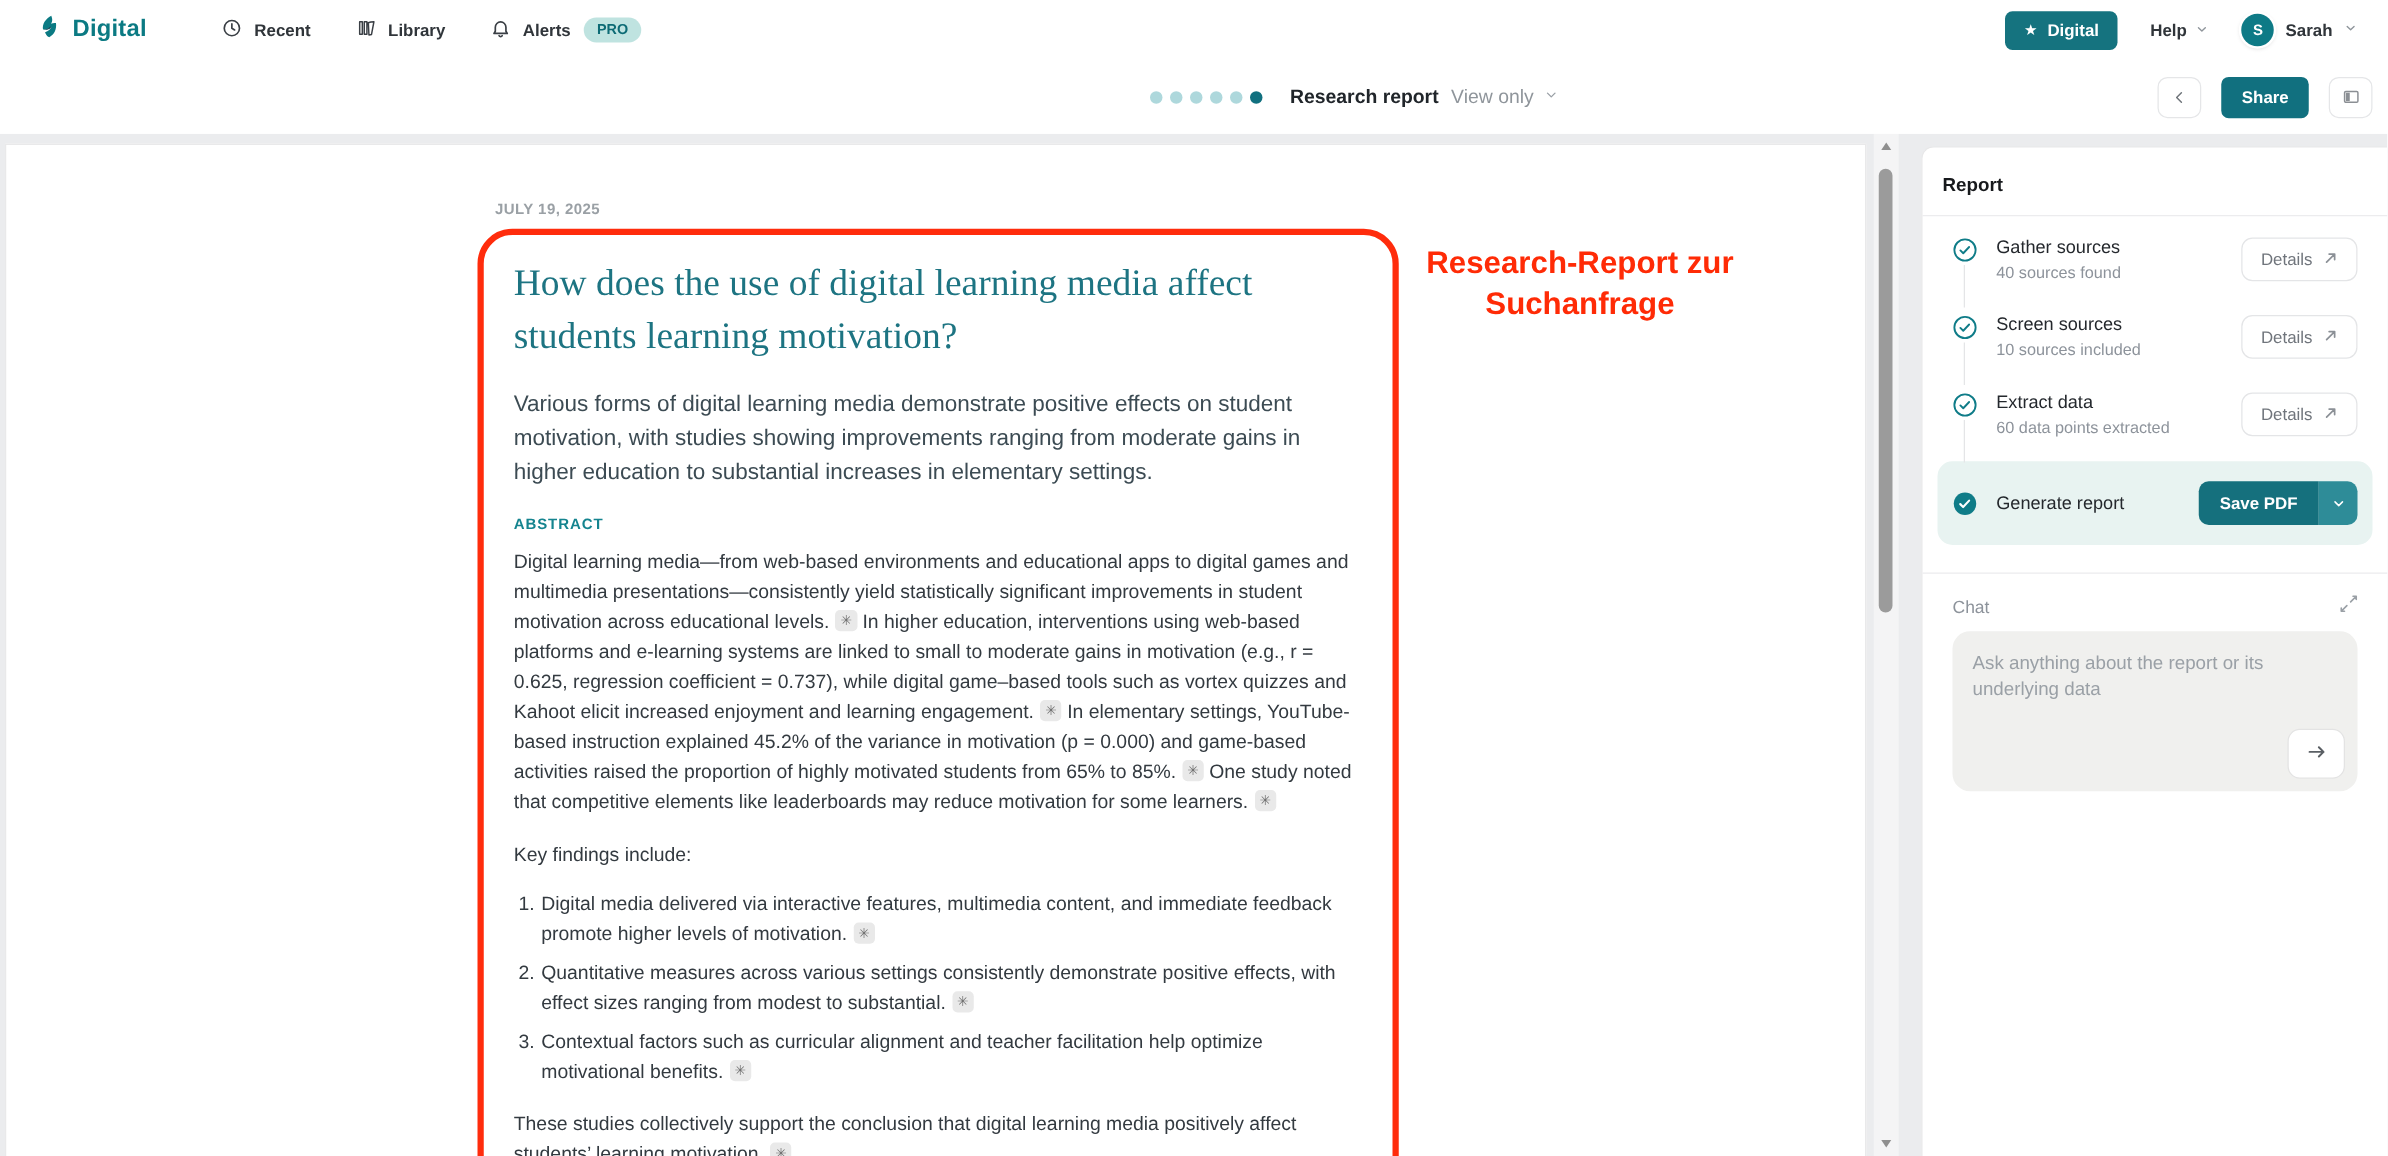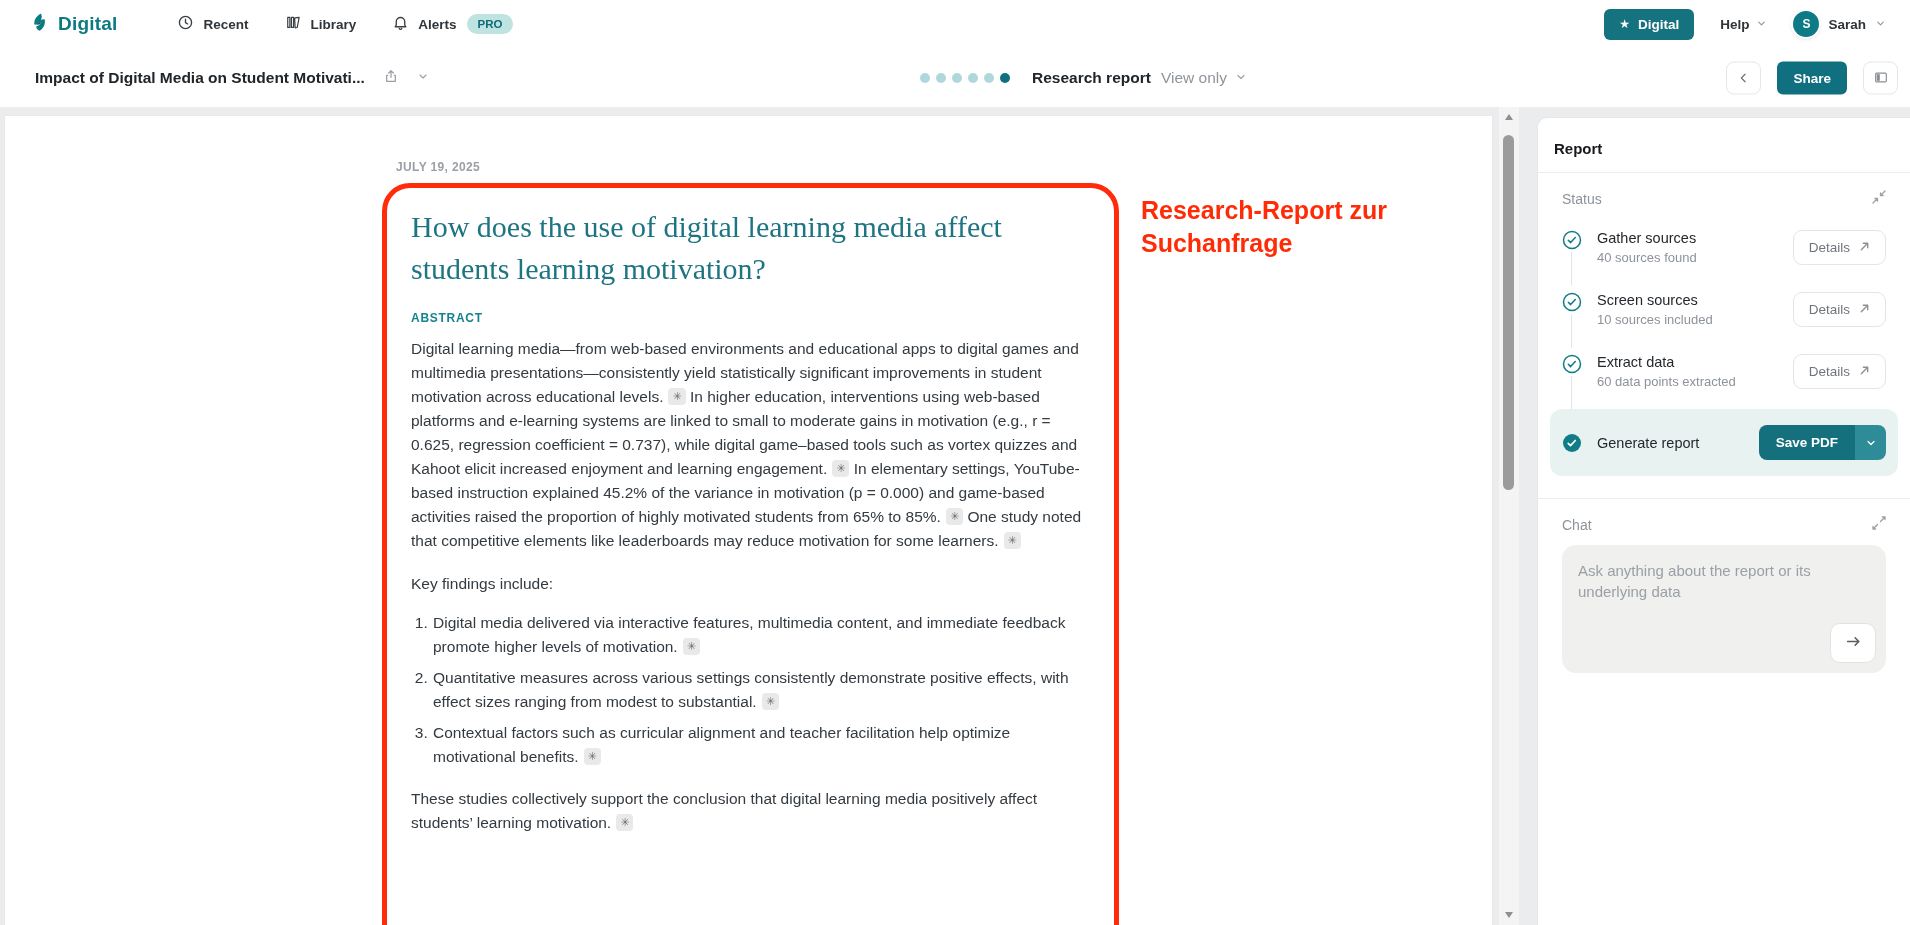--- a/index.html
+++ b/index.html
@@ -139,16 +139,6 @@
 </div>
 
 <div class="toolbar">
-  <div class="doc-group">
-    <span class="doc-title">Impact of Digital Media on Student Motivati...</span>
-    <span><svg width="16" height="17" viewBox="0 0 24 24" fill="none" stroke="#9aa0a6" stroke-width="1.9" stroke-linecap="round" stroke-linejoin="round">
-          <path d="M12 14V4M8.5 7.5L12 4l3.5 3.5"></path>
-          <path d="M7 11H5.5v9h13v-9H17"></path>
-        </svg></span>
-    <span><svg width="12" height="12" viewBox="0 0 24 24" fill="none" stroke="#9aa0a6" stroke-width="2.3" stroke-linecap="round" stroke-linejoin="round">
-          <path d="M6 9l6 6 6-6"></path>
-        </svg></span>
-  </div>
   <div class="center-group">
     <div class="dots">
         <span class="dot"></span>

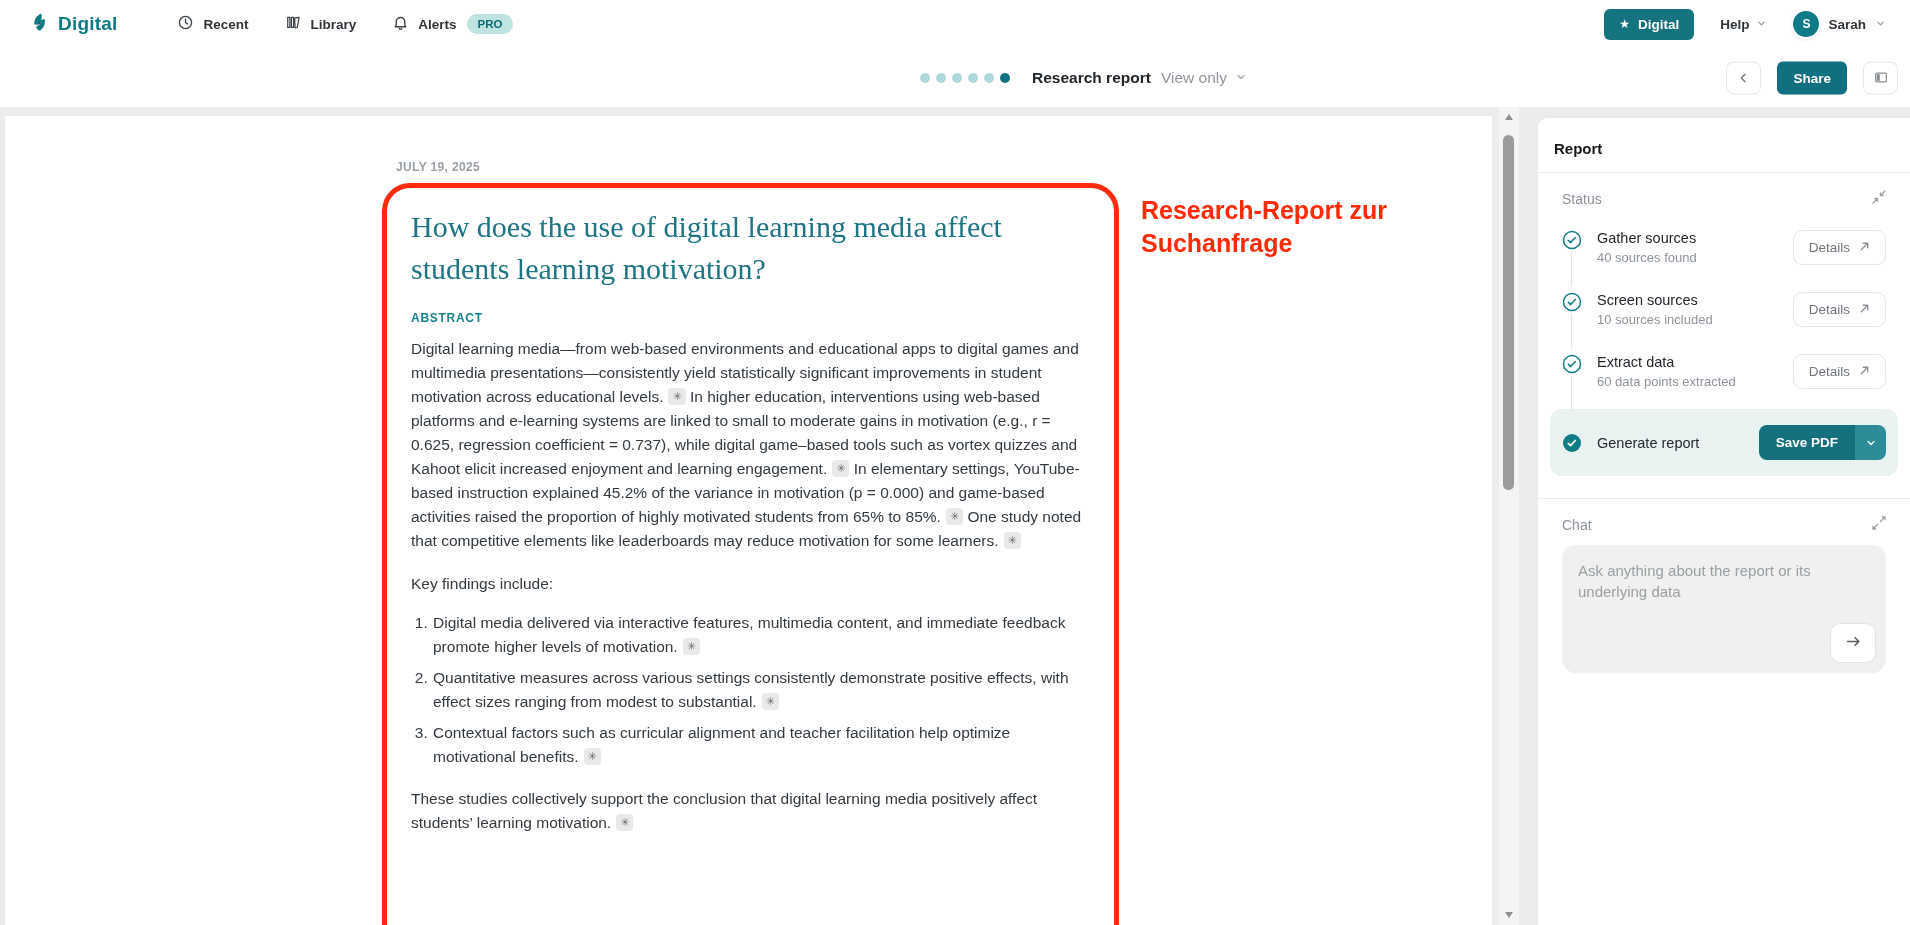--- a/index.html
+++ b/index.html
@@ -51,7 +51,7 @@
   ol.findings li { margin-bottom:7px; padding-left:1px; }
   .conclusion { margin-top:18px; }
   .cite { display:inline-block; background:#e9e9e9; border-radius:4px; color:#6e6e6e; font-size:11px; line-height:15px; padding:1px 4px; margin-left:5px; vertical-align:2px; font-family:"DejaVu Sans",sans-serif; cursor:pointer; }
-  .annotation { position:absolute; left:1136px; top:78px; font-size:25px; font-weight:bold; color:#ff2b06; line-height:1.3; white-space:pre-line; }
+  .annotation { position:absolute; left:1136px; top:78px; font-size:25px; font-weight:bold; color:#ff2b06; line-height:1.3; white-space:pre-line;text-align:center; }
 
   
   .scrollbar { position:absolute; left:1499px; top:0; bottom:0; width:20px; background:#f4f4f5; }

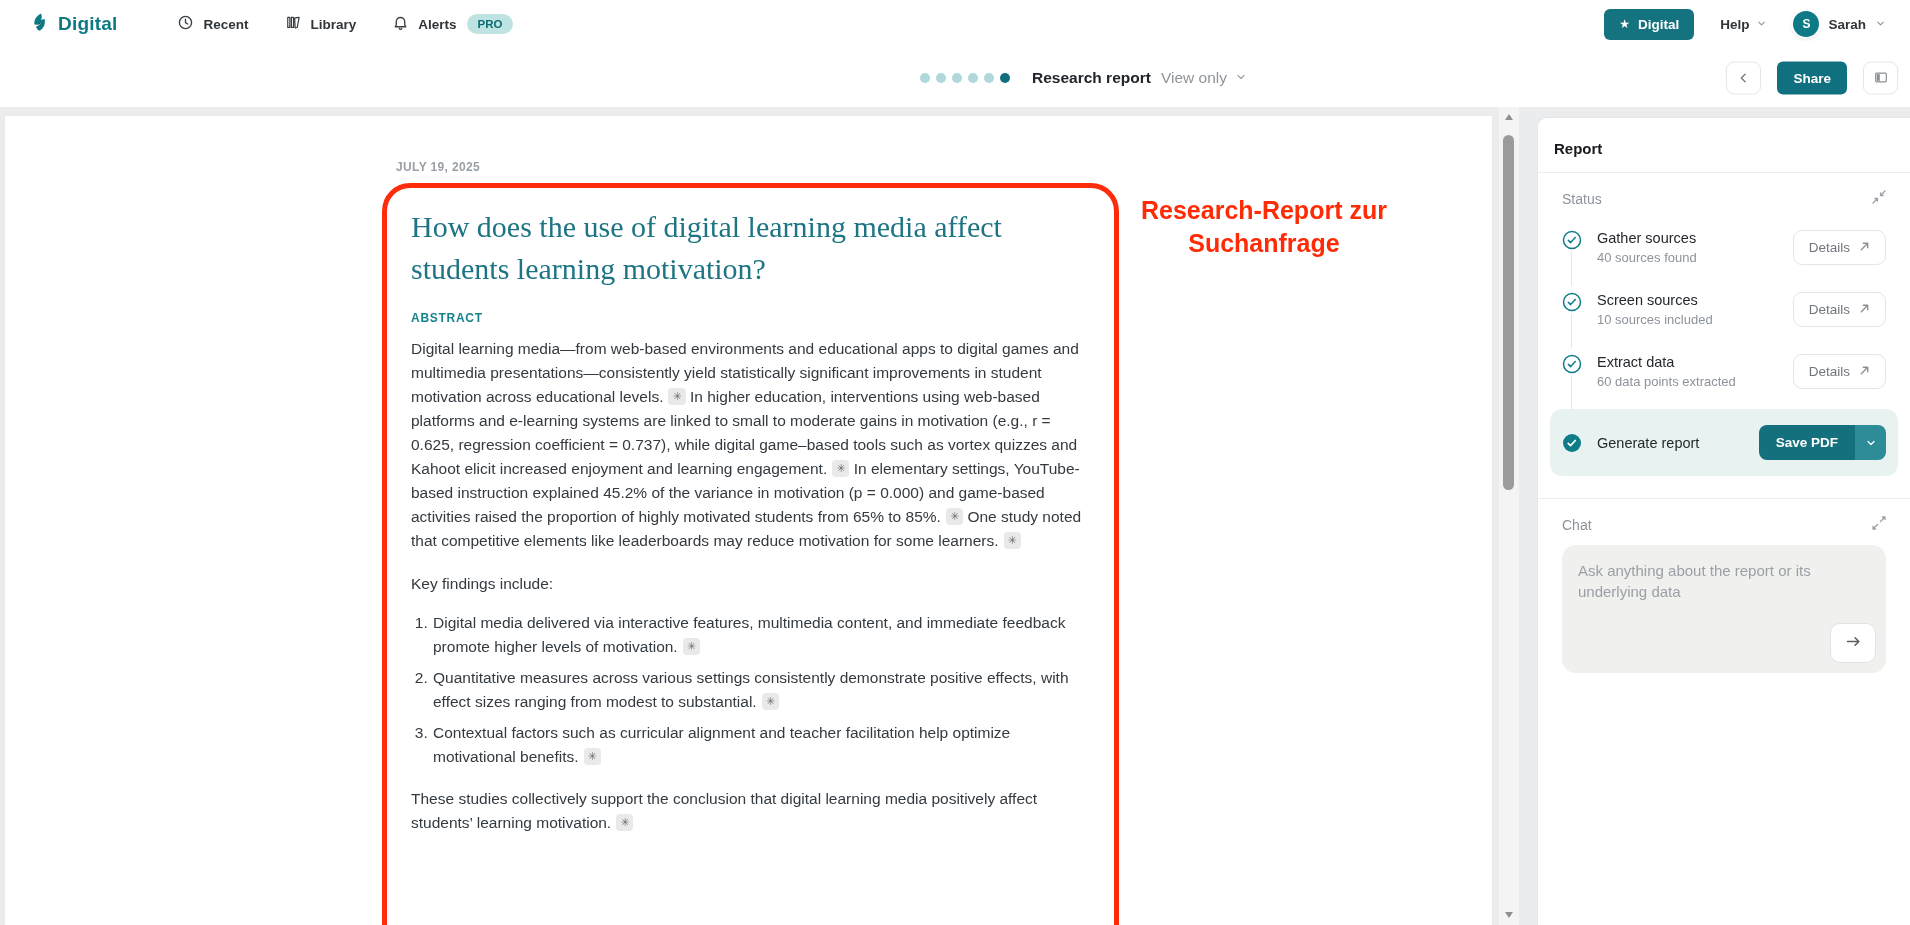--- a/index.html
+++ b/index.html
@@ -203,15 +203,6 @@
   <div class="sidebar">
     <div class="sb-title">Report</div>
 
-    <div class="section-head">
-      <span>Status</span>
-      <span class="mini-icon">
-        <svg width="14" height="14" viewBox="0 0 14 14" fill="none" stroke="#9aa0a6" stroke-width="1.3" stroke-linecap="round" stroke-linejoin="round">
-            <path d="M13 1L8.5 5.5M8.5 5.5V2.9M8.5 5.5h2.6"></path>
-            <path d="M1 13l4.5-4.5M5.5 8.5v2.6M5.5 8.5H2.9"></path>
-          </svg>
-      </span>
-    </div>
 
     <div class="steps">
         <div class="step-row">

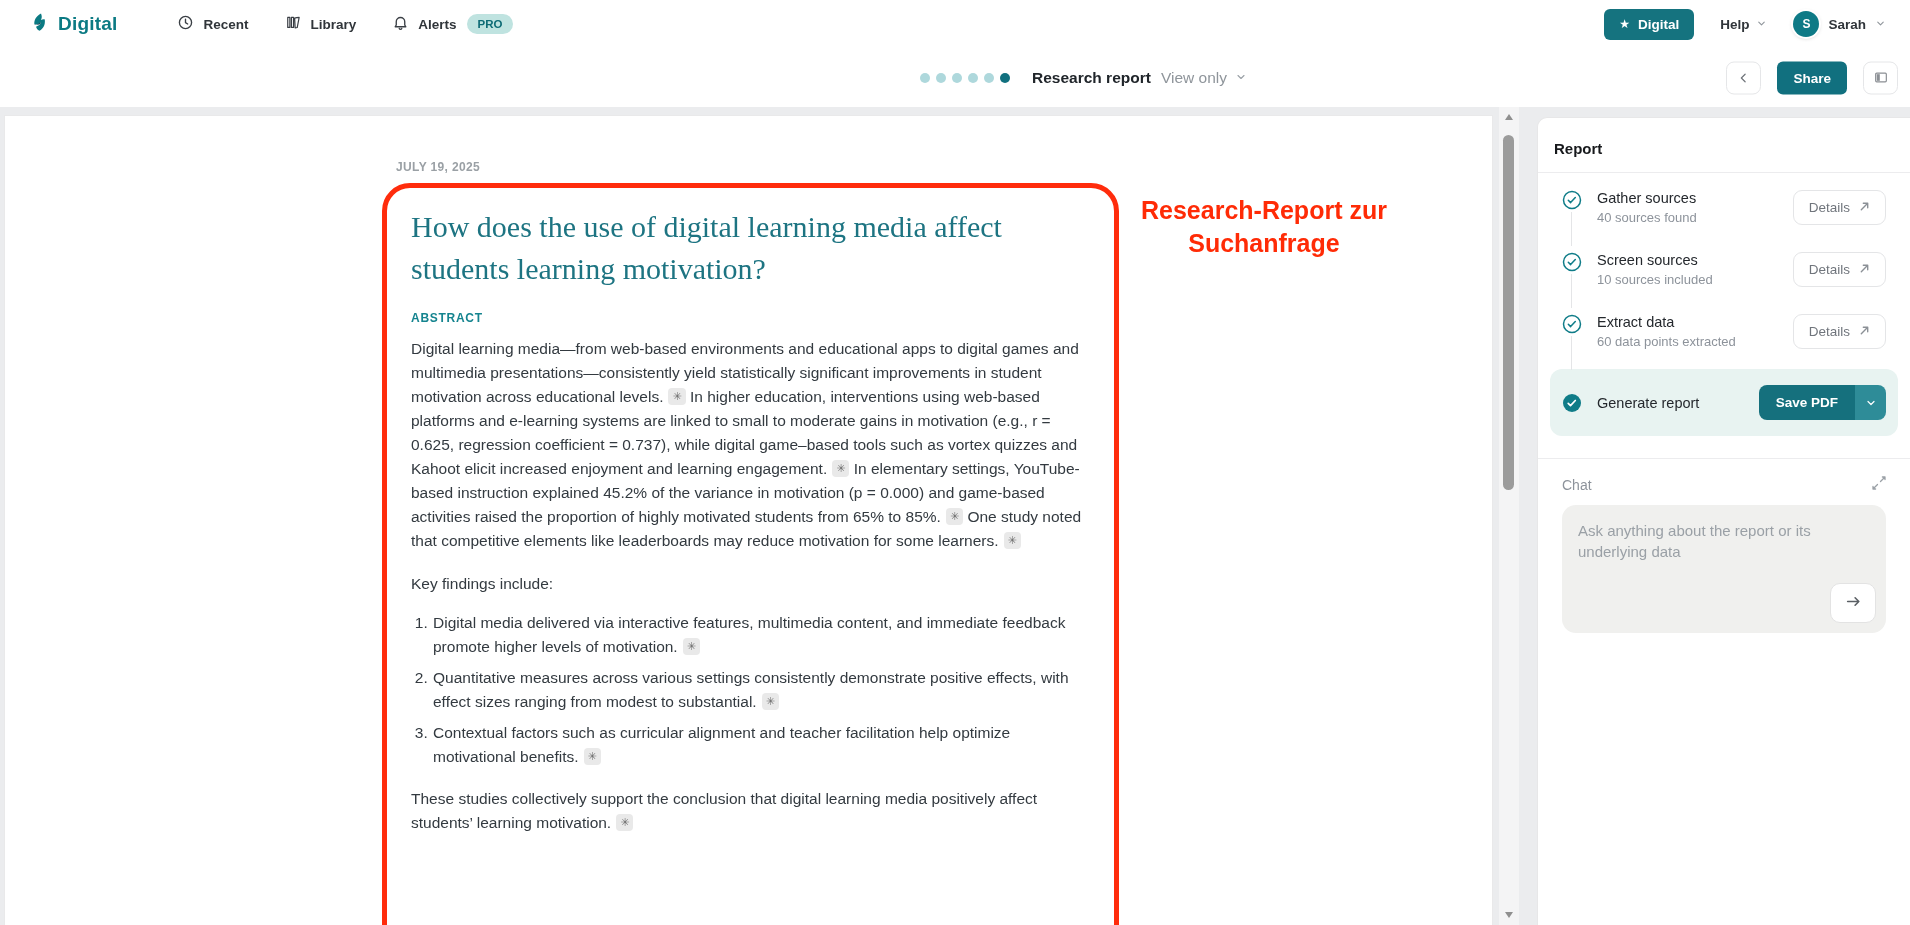--- a/index.html
+++ b/index.html
@@ -179,6 +179,7 @@
 
     <div class="red-box">
       <div class="report-title">How does the use of digital learning media affect students learning motivation?</div>
+      <div class="report-subtitle">Various forms of digital learning media demonstrate positive effects on student motivation, with studies showing improvements ranging from moderate gains in higher education to substantial increases in elementary settings.</div>
       <div class="abstract-label">ABSTRACT</div>
       <p class="body-text abstract-p">Digital learning media—from web-based environments and educational apps to digital games and multimedia presentations—consistently yield statistically significant improvements in student motivation across educational levels.<span class="cite">✳</span> In higher education, interventions using web-based platforms and e-learning systems are linked to small to moderate gains in motivation (e.g., r = 0.625, regression coefficient = 0.737), while digital game–based tools such as vortex quizzes and Kahoot elicit increased enjoyment and learning engagement.<span class="cite">✳</span> In elementary settings, YouTube-based instruction explained 45.2% of the variance in motivation (p = 0.000) and game-based activities raised the proportion of highly motivated students from 65% to 85%.<span class="cite">✳</span> One study noted that competitive elements like leaderboards may reduce motivation for some learners.<span class="cite">✳</span></p>
       <p class="body-text kf-intro">Key findings include:</p>

